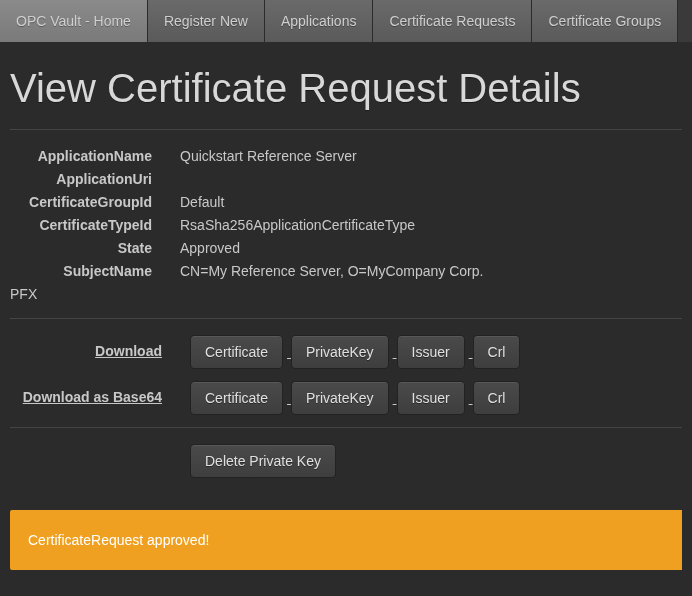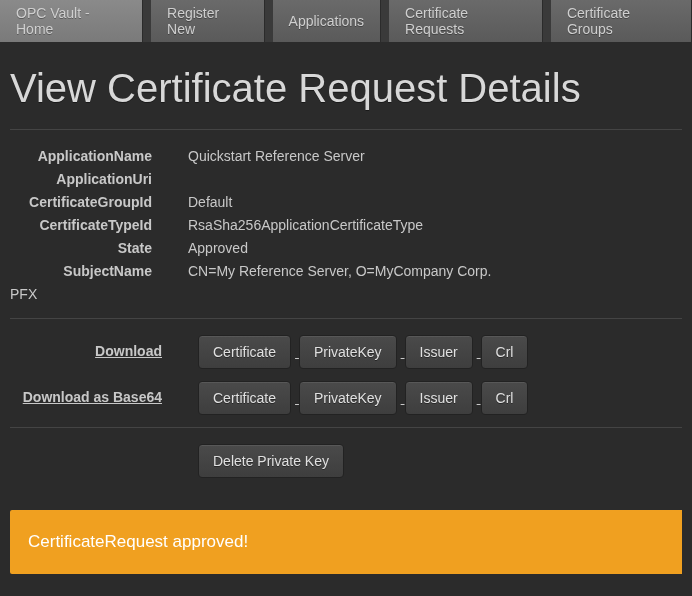--- a/index.html
+++ b/index.html
@@ -2,7 +2,7 @@
 <html><head>
 <meta charset="utf-8">
 <style>
-* { margin: 0; padding: 0; box-sizing: border-box; gap: 8px; }
+* { margin: 0; padding: 0; box-sizing: border-box; }
 body {
   width: 692px;
   height: 596px;

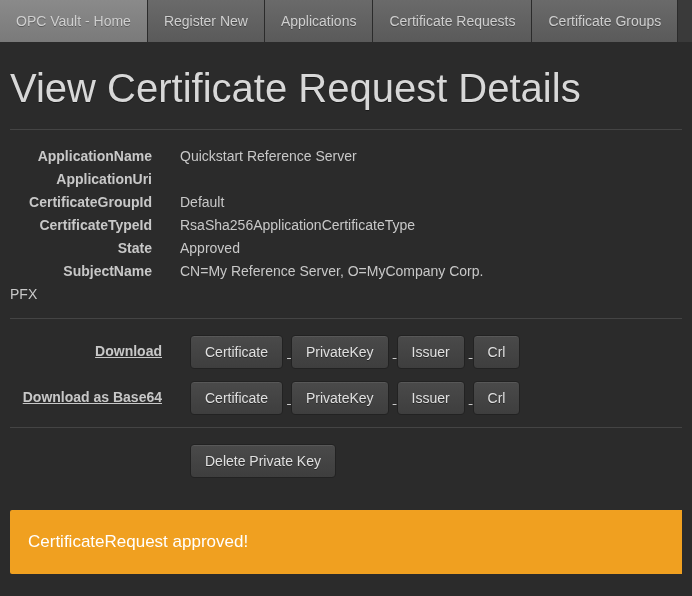--- a/index.html
+++ b/index.html
@@ -97,7 +97,7 @@
   margin: 28px 0 0 0;
   background: #f0a020;
   color: #ffffff;
-  font-size: 17px;
+  font-size: 14px;
   padding: 22px 18px;
   border-radius: 2px 0 0 2px;
 }

